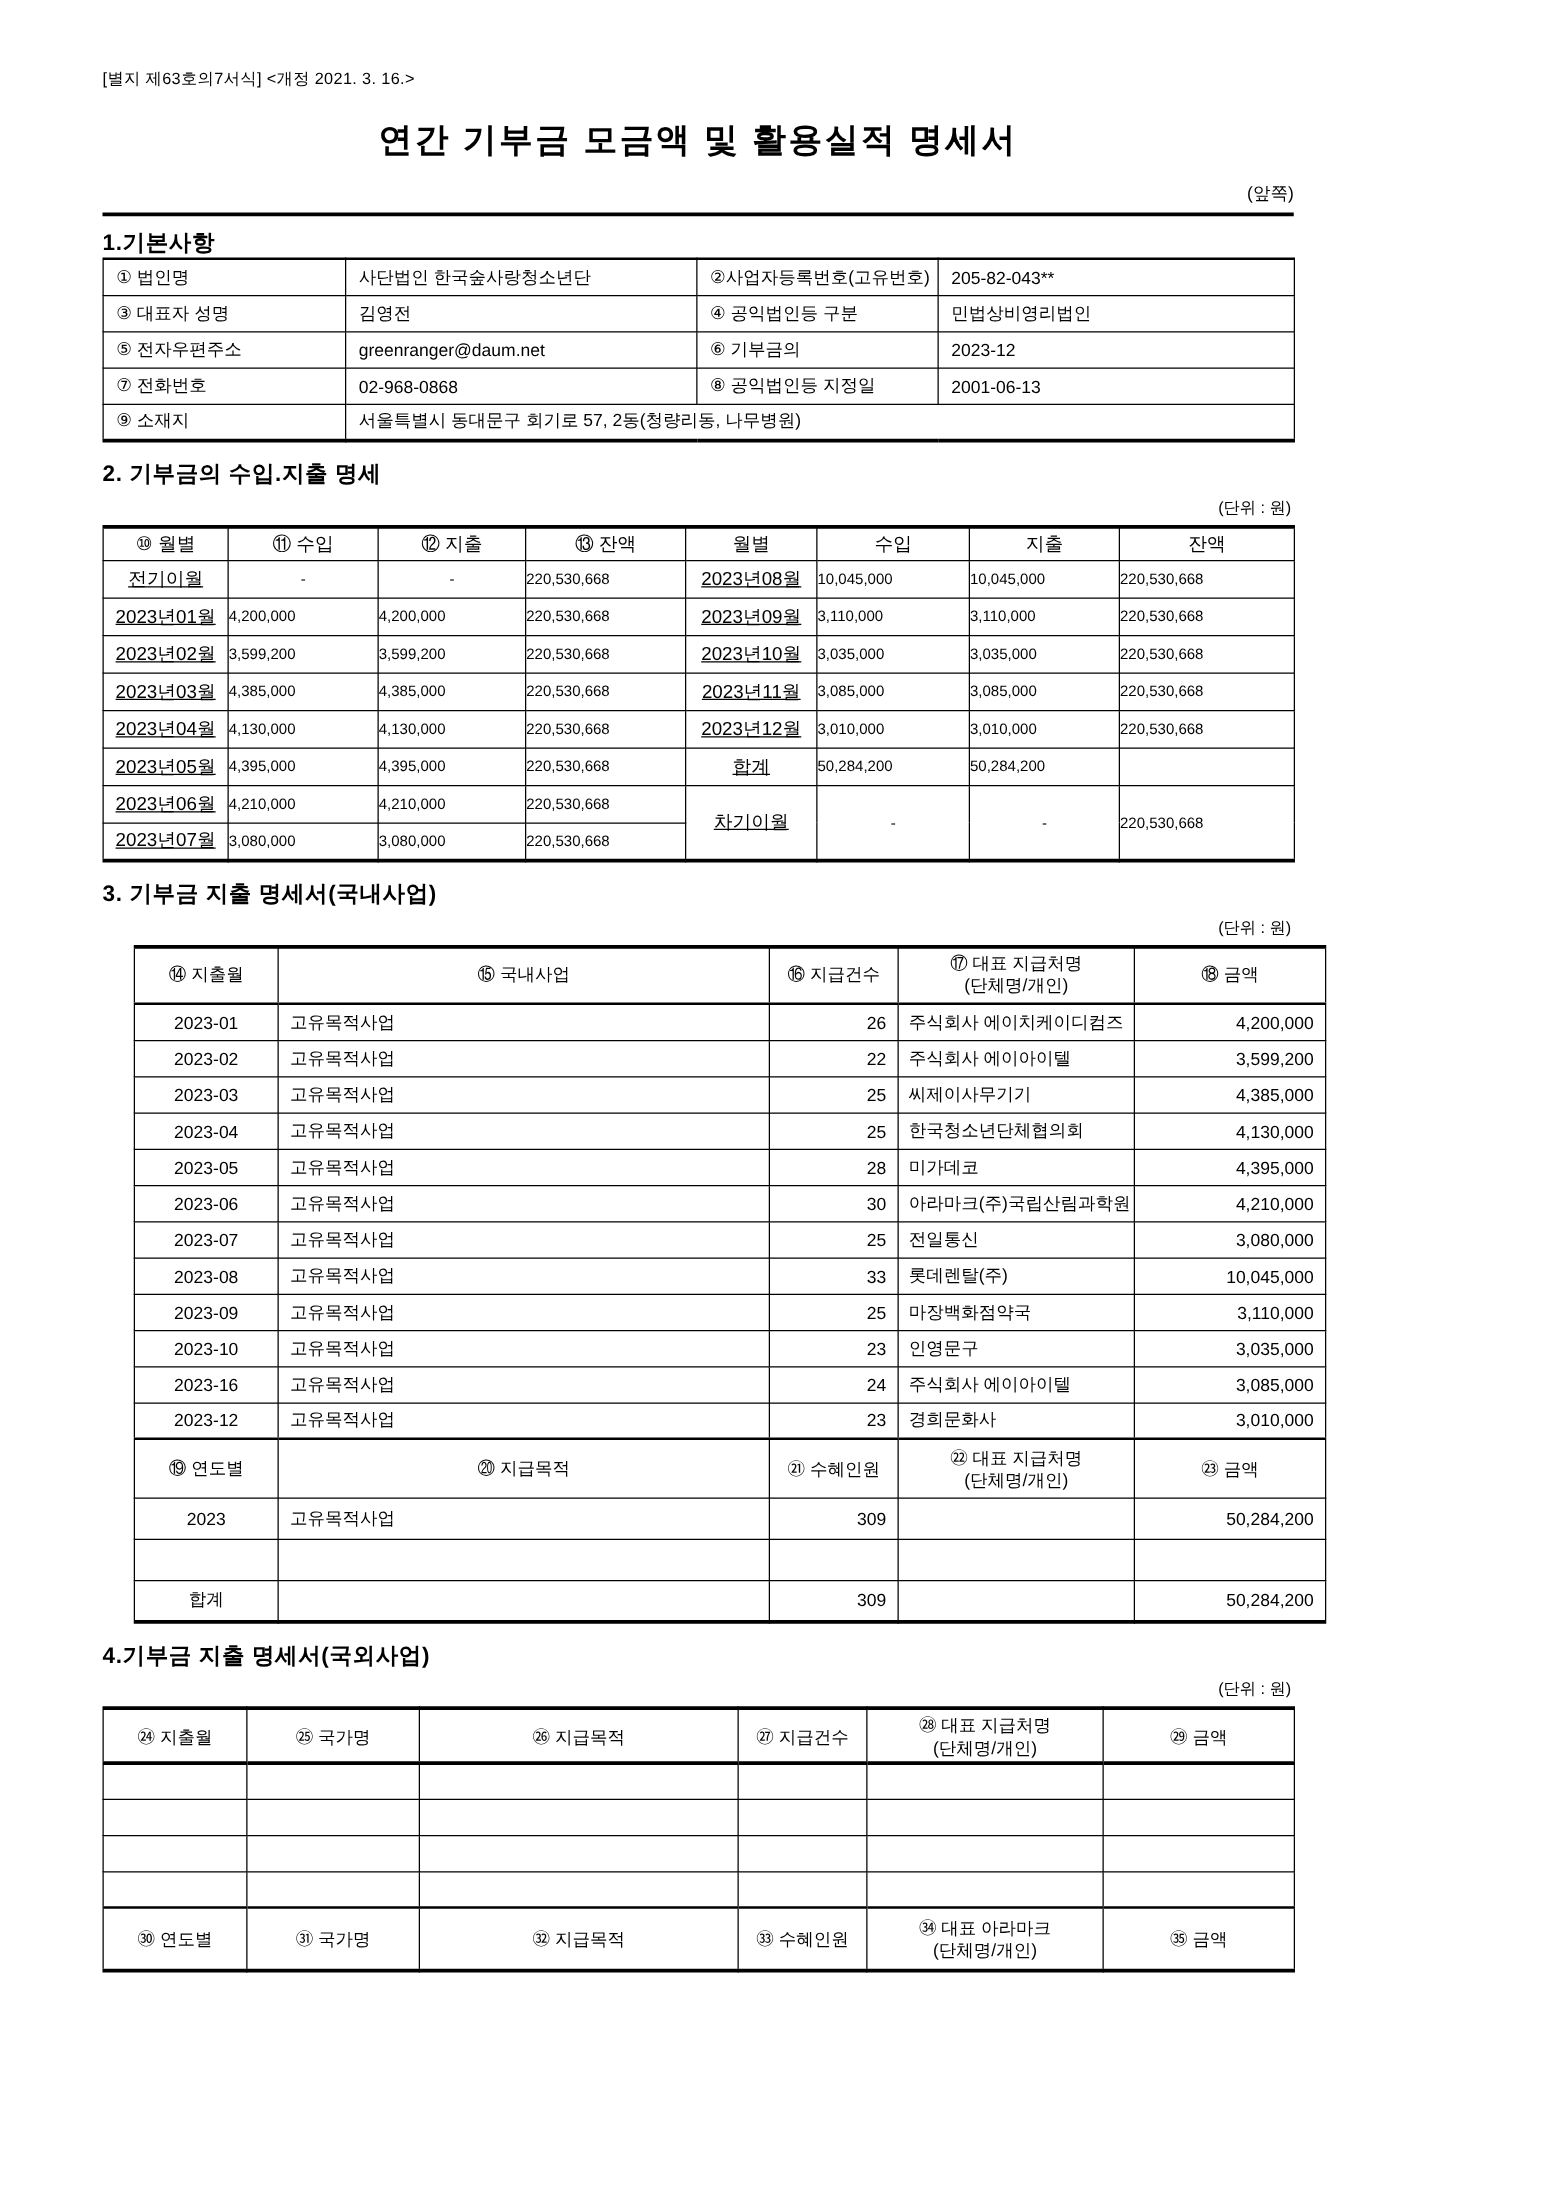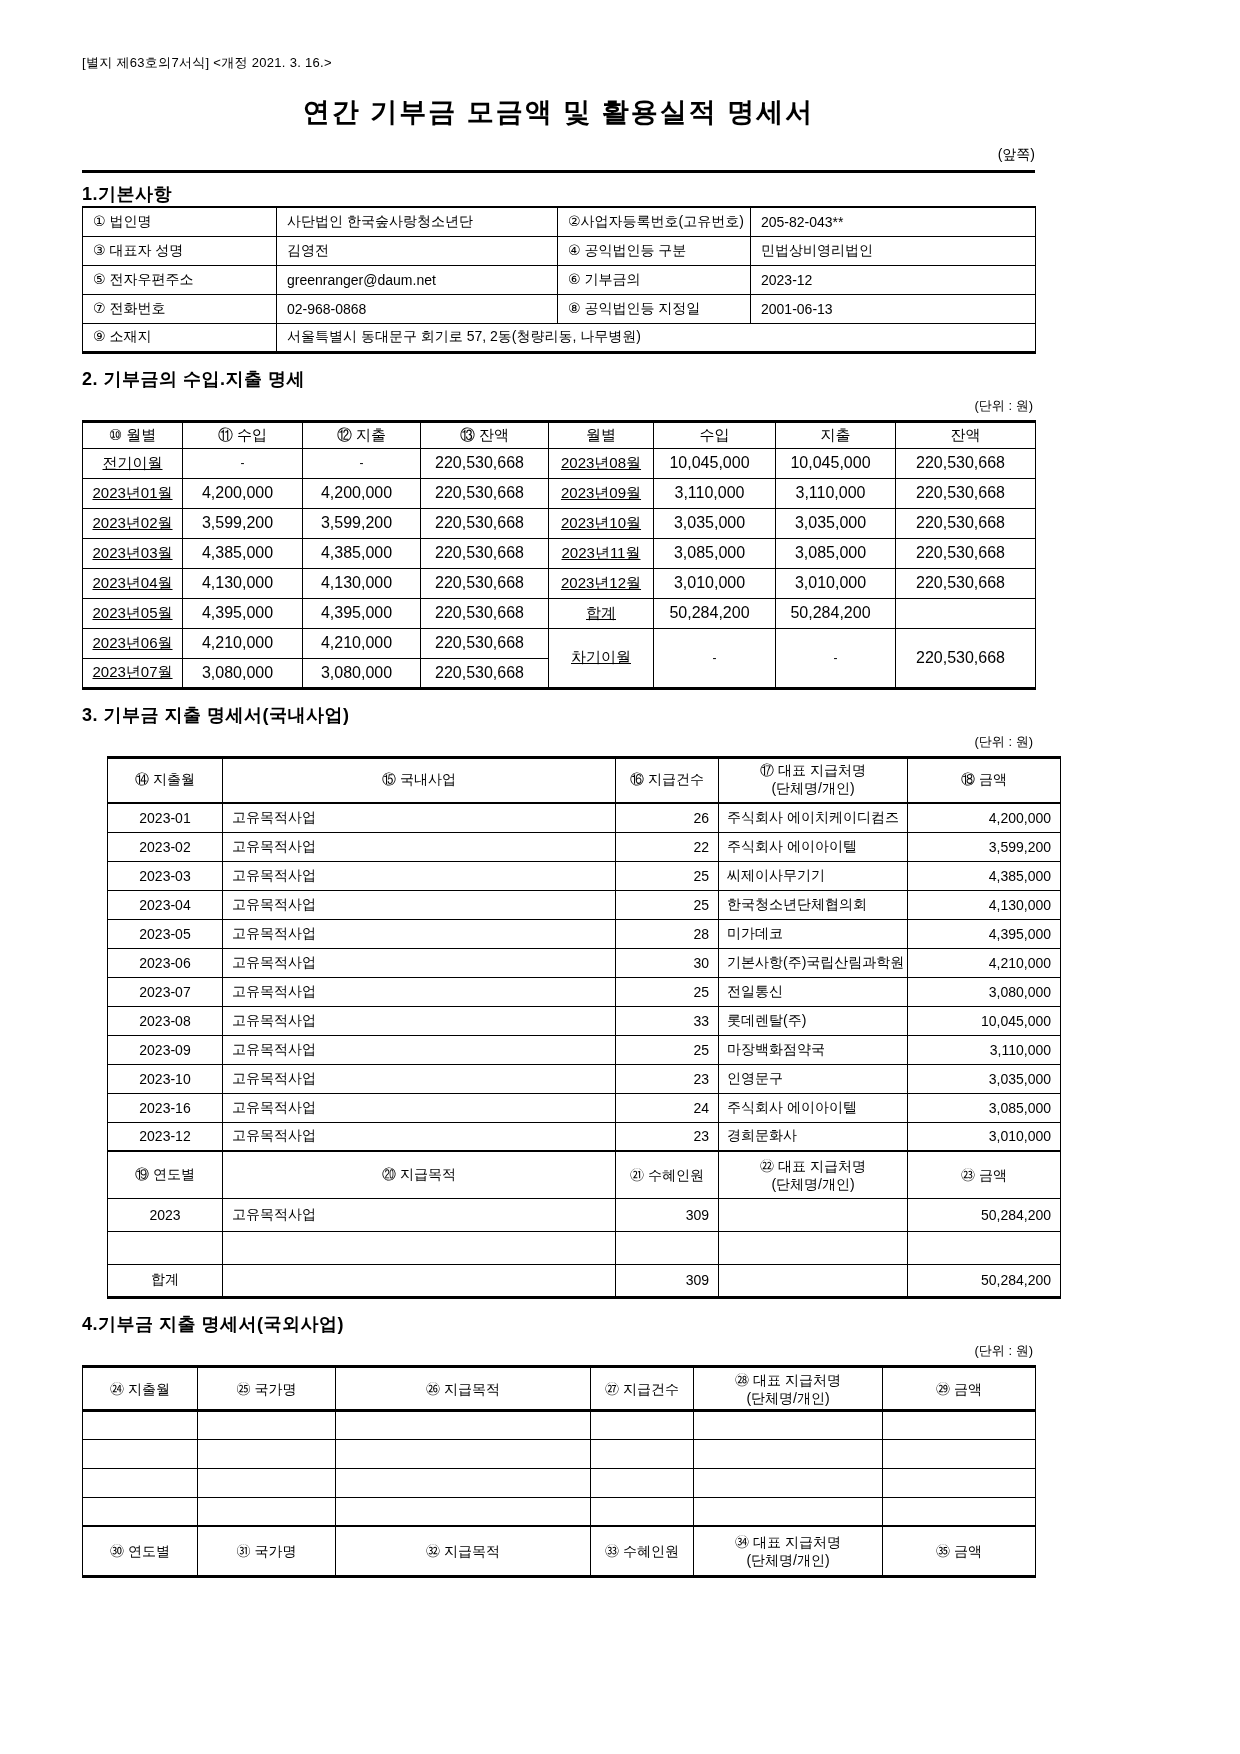--- a/index.html
+++ b/index.html
@@ -33,7 +33,7 @@
   .t2 th { font-size:15px; }
   .t2 tbody tr { height:30px; }
   .t2 .mon  { font-size:15px; text-align:center; white-space:nowrap;text-decoration:underline; }
-  .t2 .num  { font-size:16px; text-align:center; padding-right:10px; white-space:nowrap; }
+  .t2 .num  { font-size:12px; text-align:left; padding-right:10px; white-space:nowrap; }
   .t2 .dash { font-size:12px; text-align:center; }
 
   

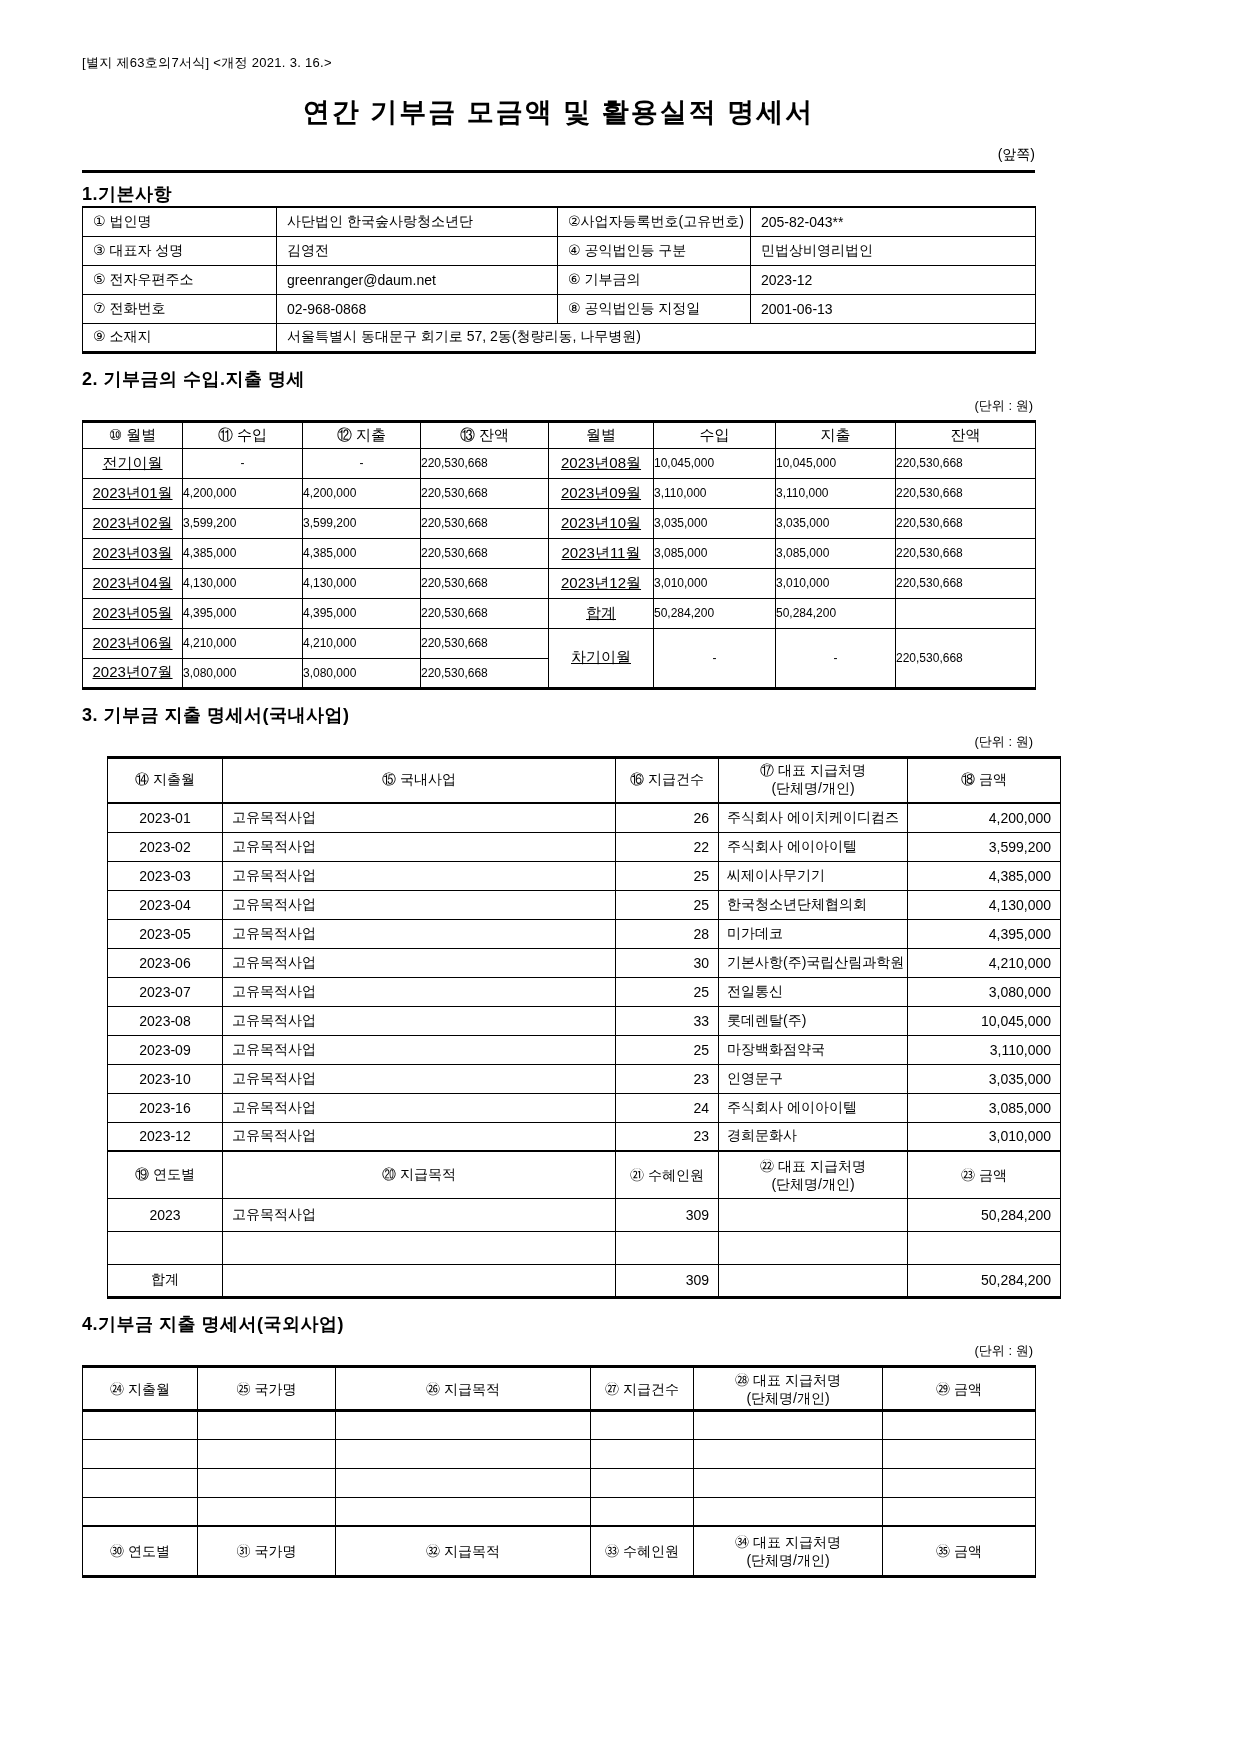--- a/index.html
+++ b/index.html
@@ -298,7 +298,7 @@
           <td class="c-mon">2023-06</td>
           <td class="c-obj">고유목적사업</td>
           <td class="c-cnt">30</td>
-          <td class="c-pay">기본사항(주)국립산림과학원</td>
+          <td class="c-pay">아라마크(주)국립산림과학원</td>
           <td class="c-amt">4,210,000</td>
         </tr>
 

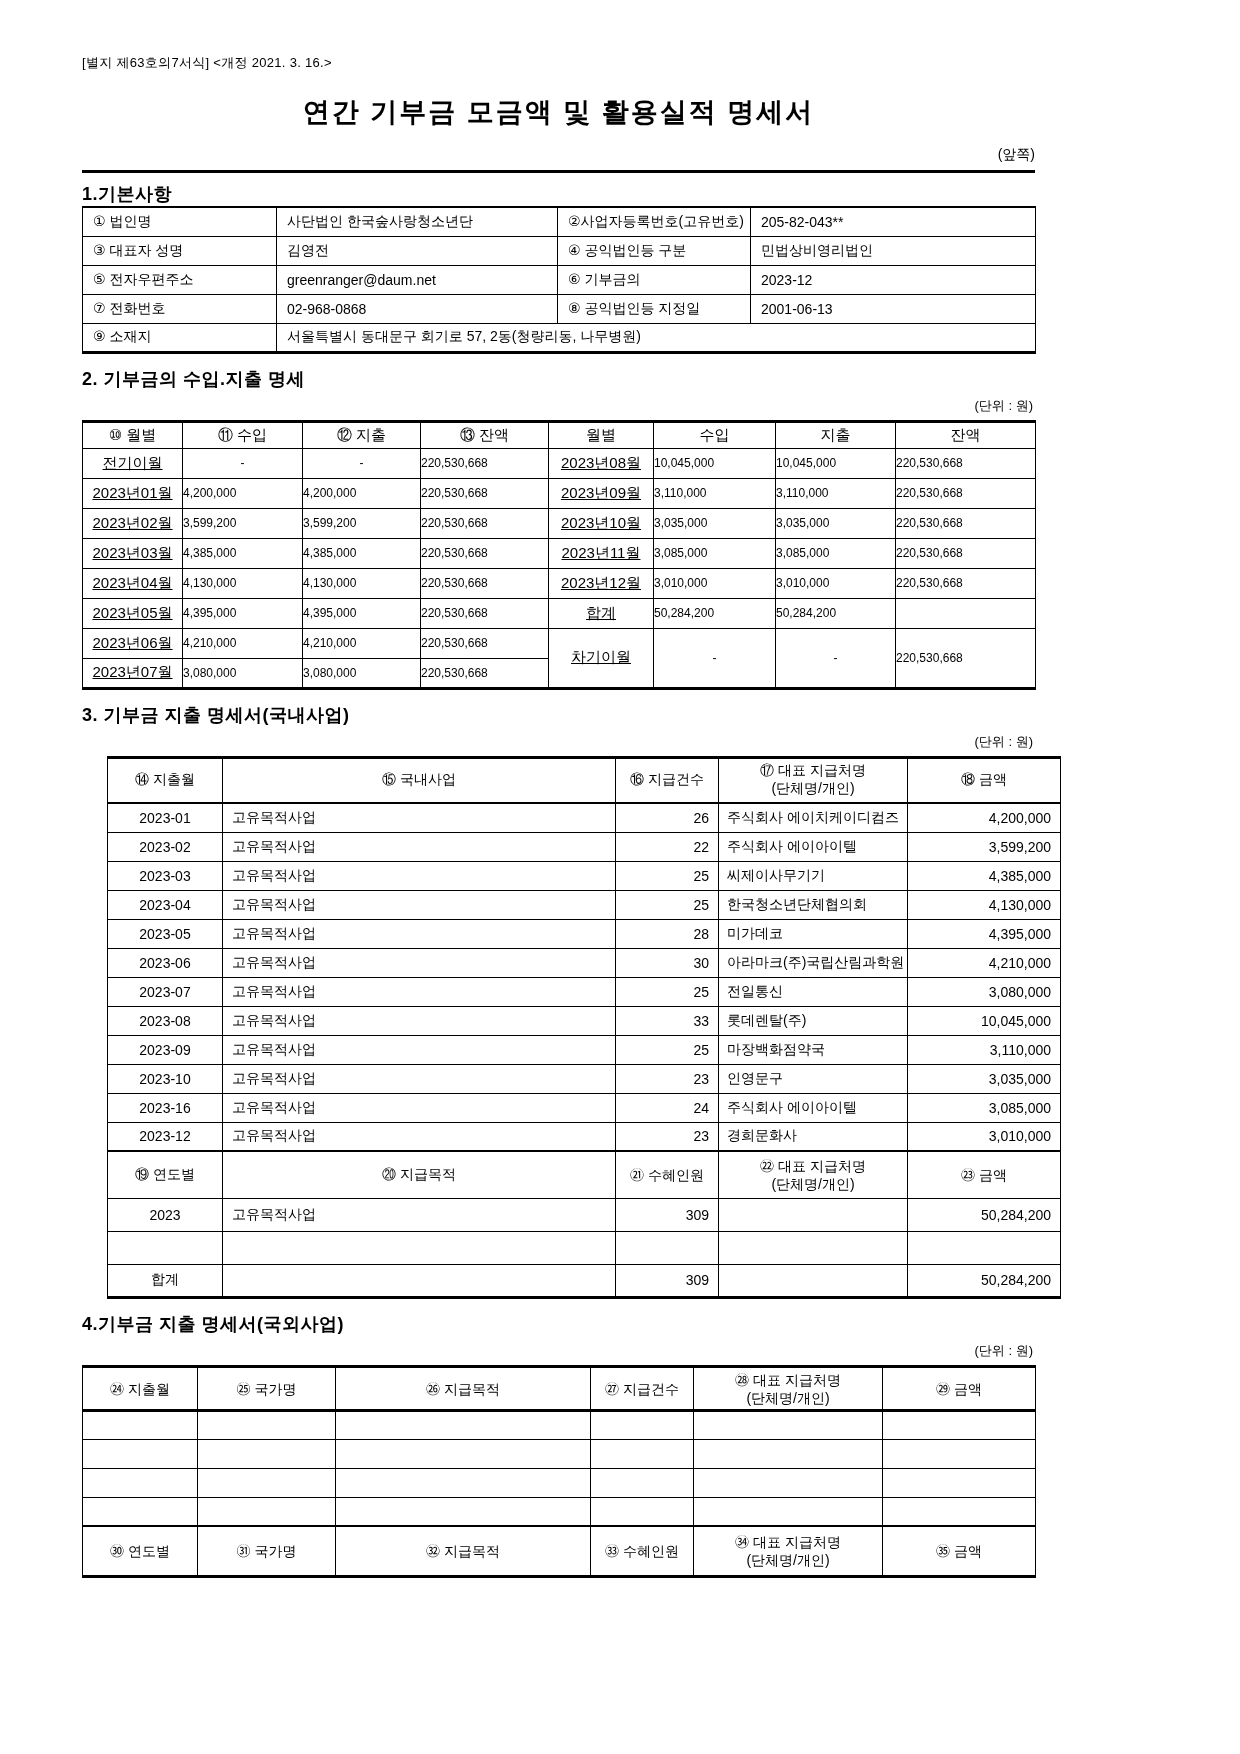--- a/index.html
+++ b/index.html
@@ -454,7 +454,7 @@
         <th>㉛ 국가명</th>
         <th>㉜ 지급목적</th>
         <th>㉝ 수혜인원</th>
-        <th>㉞ 대표 지급처명
+        <th>㉞ 대표 아라마크
 (단체명/개인)</th>
         <th>㉟ 금액</th>
       </tr>

